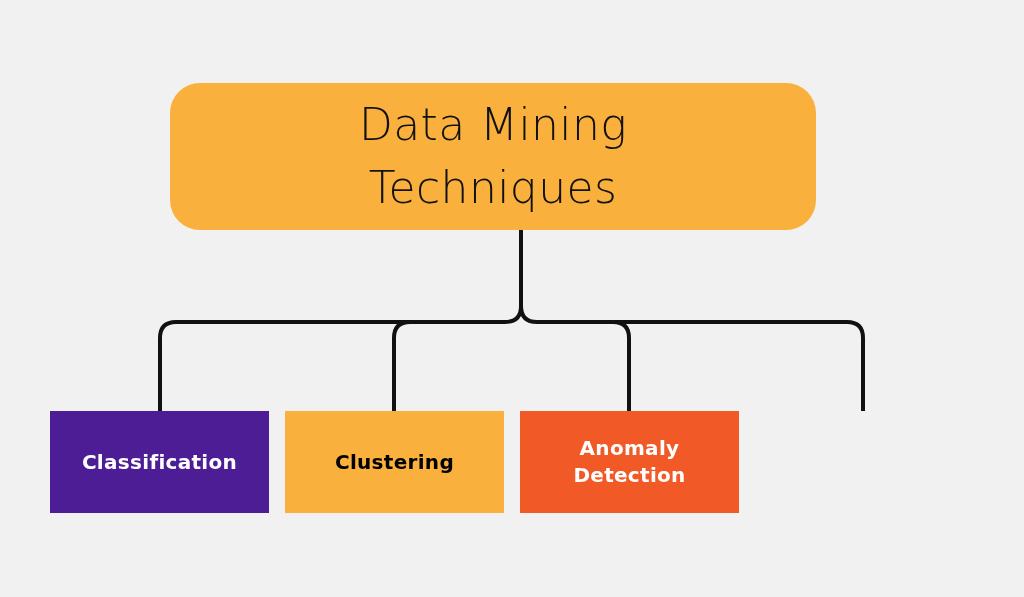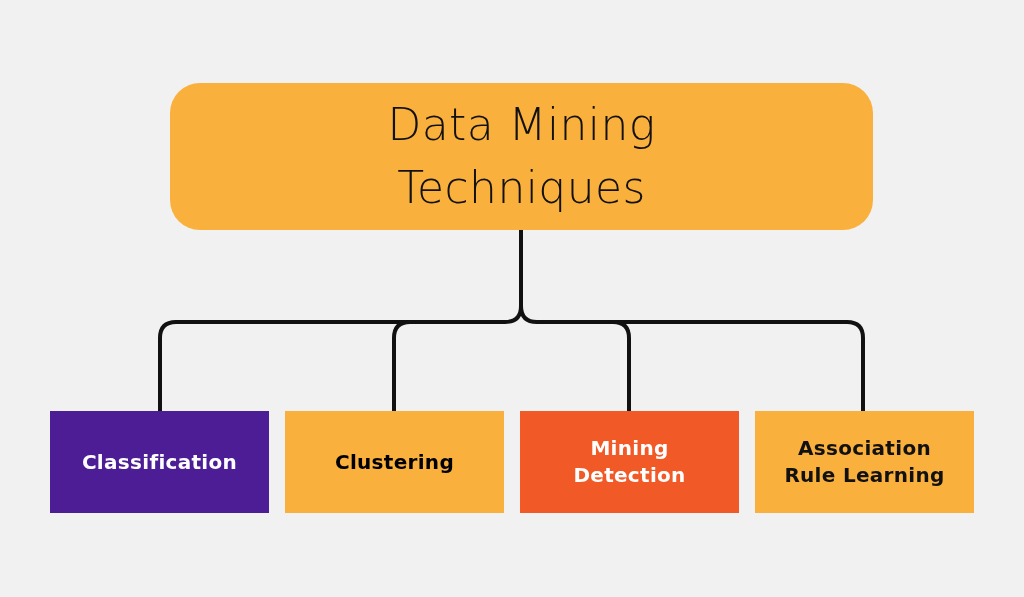--- a/index.html
+++ b/index.html
@@ -37,7 +37,7 @@
   .root-node {
     left: 170px;
     top: 83px;
-    width: 703px;
+    width: 646px;
     height: 147px;
     border-radius: 30px;
   }

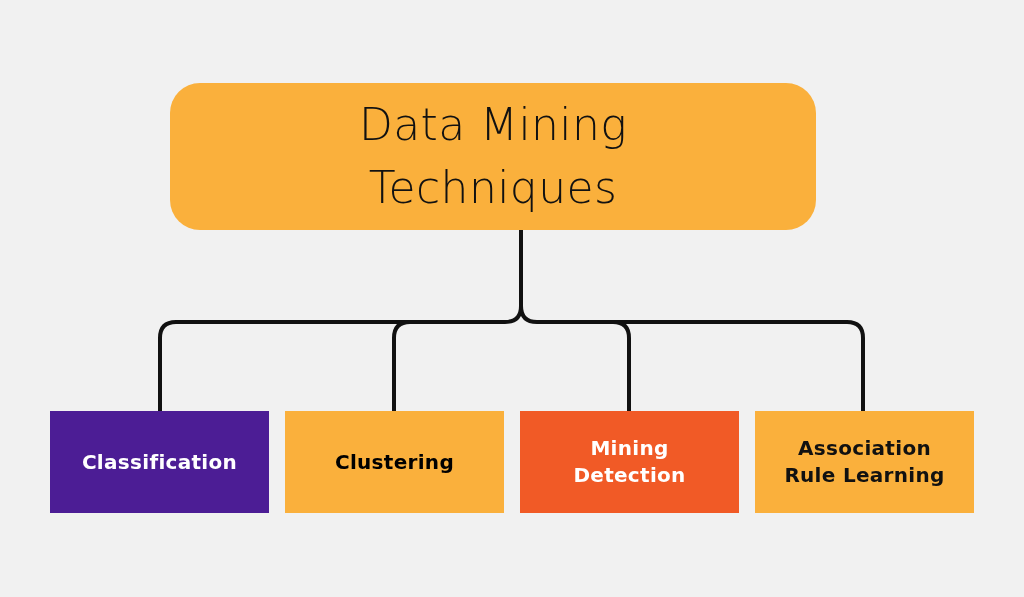--- a/index.html
+++ b/index.html
@@ -102,7 +102,7 @@
   </div>
 
   <div class="node leaf-node" style="left:520px; background:#f15a26;">
-    <span class="leaf-label" style="color:#ffffff;">Mining
+    <span class="leaf-label" style="color:#ffffff;">Anomaly
 Detection</span>
   </div>
 

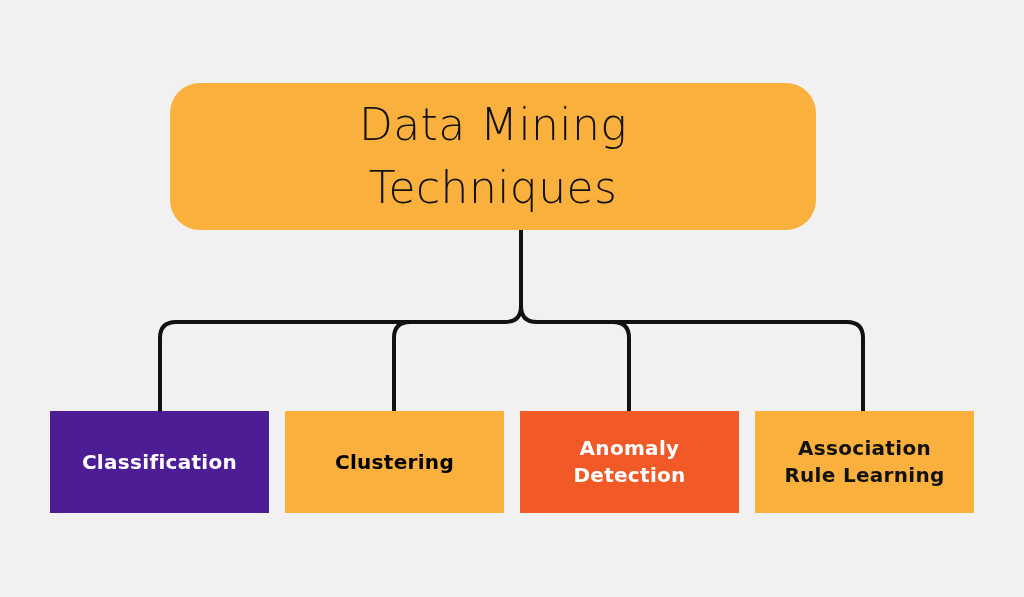--- a/index.html
+++ b/index.html
@@ -106,10 +106,6 @@
 Detection</span>
   </div>
 
-  <div class="node leaf-node" style="left:755px; background:#fab03c;">
-    <span class="leaf-label" style="color:#111111;">Association
-Rule Learning</span>
-  </div>
 
 </div>
 

